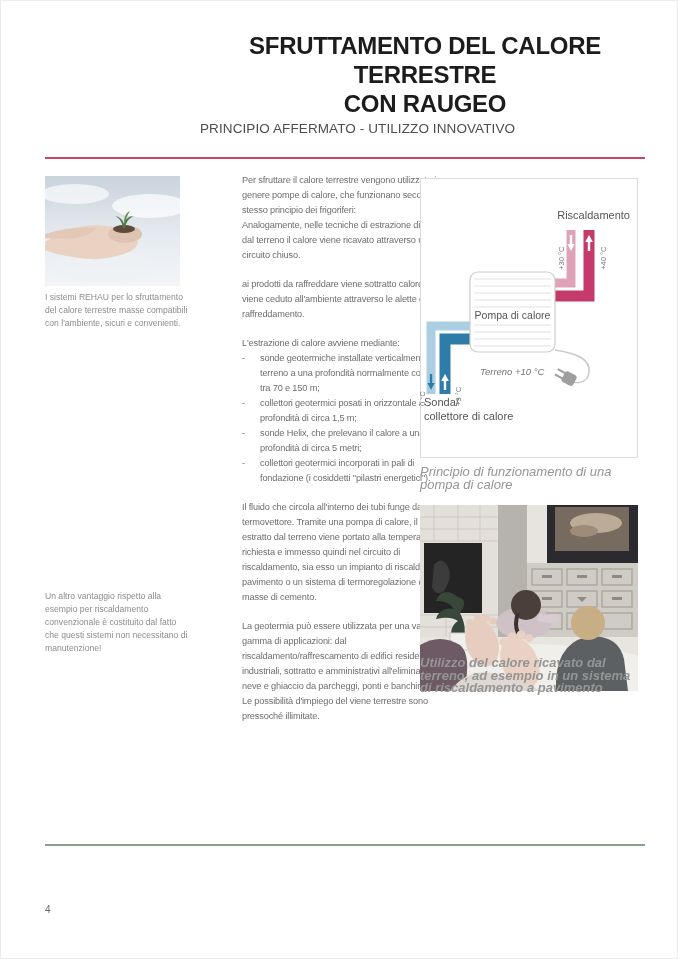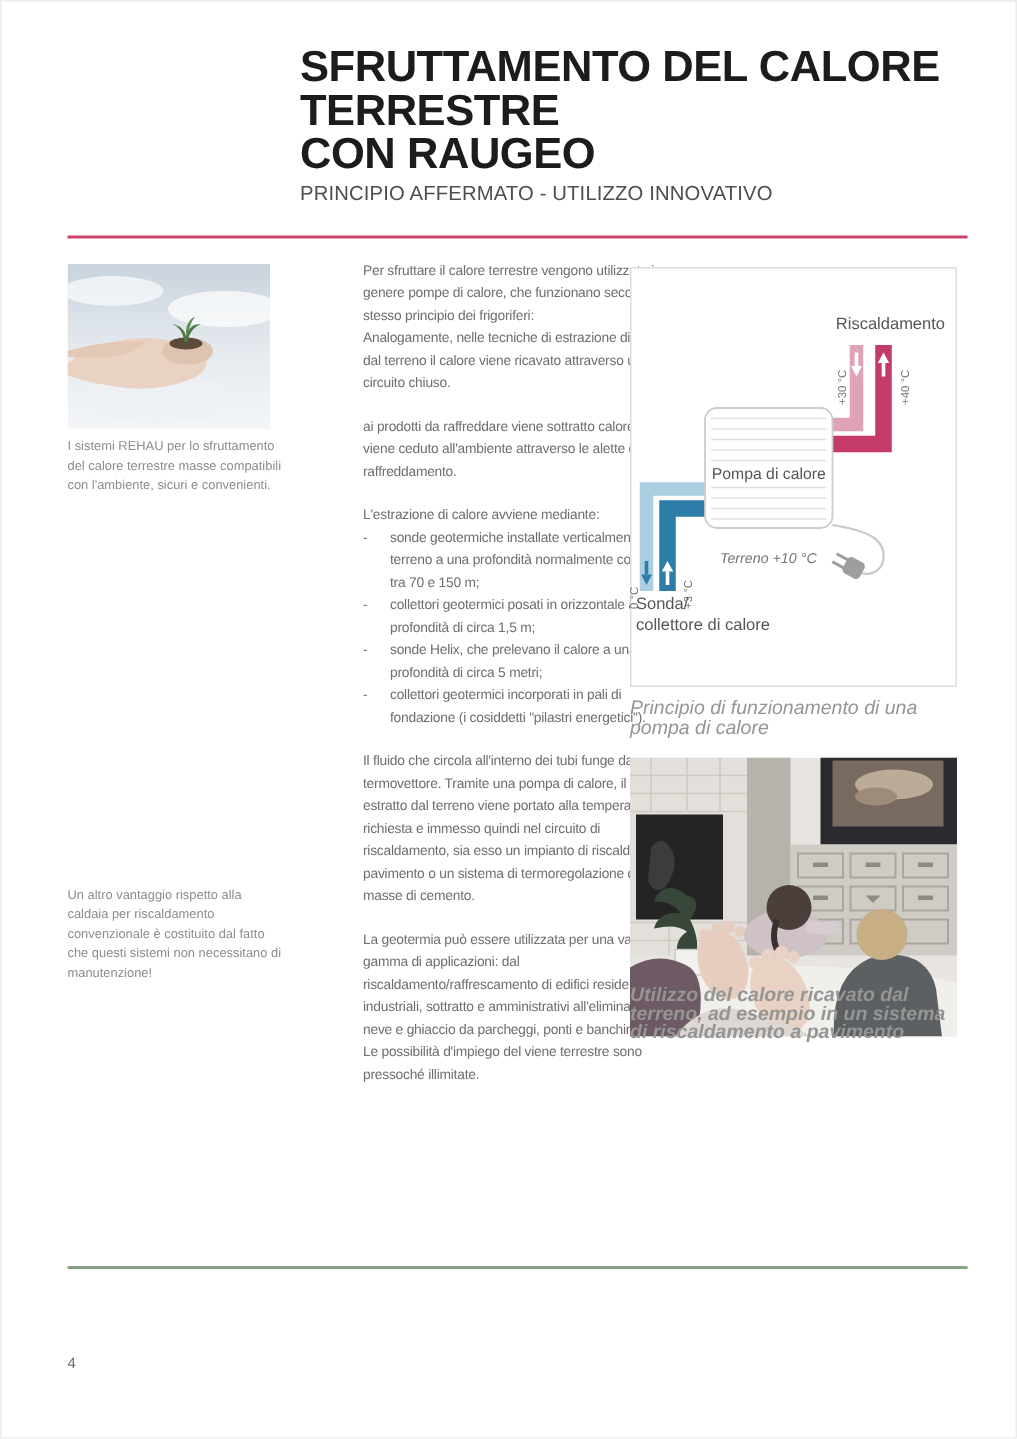--- a/index.html
+++ b/index.html
@@ -8,7 +8,7 @@
         box-shadow:inset 0 0 0 1px #ececec;}
   
   .header{position:absolute;left:200px;top:31px;width:450px;}
-  .title{font-size:29px;font-weight:bold;color:#1c1c1c;line-height:29px;letter-spacing:-0.3px;}
+  .title{font-size:24px;font-weight:bold;color:#1c1c1c;line-height:29px;letter-spacing:-0.3px;text-align:center;}
   .subtitle{margin-top:3px;font-size:13.5px;color:#4e4e4e;letter-spacing:0.1px;}
   .rule{position:absolute;left:45px;width:600px;height:2px;}
   .rule-red{top:157px;background:#cb4566;}

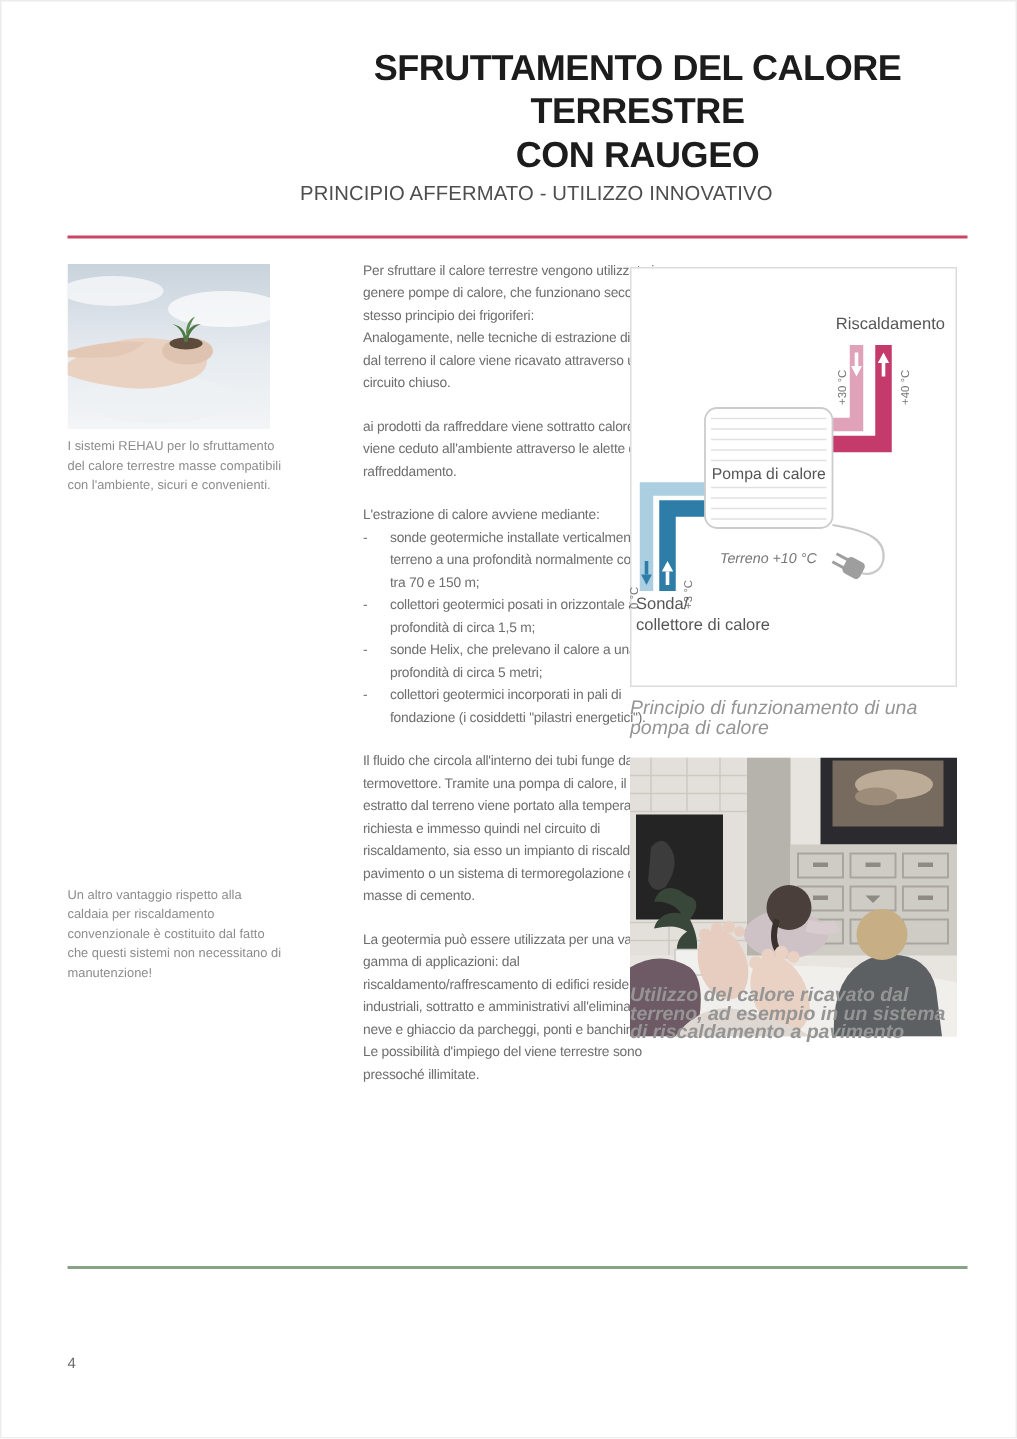--- a/index.html
+++ b/index.html
@@ -73,7 +73,7 @@
     </g>
   </svg>
   <div class="cap-left c1">I sistemi REHAU per lo sfruttamento del calore terrestre masse compatibili con l'ambiente, sicuri e convenienti.</div>
-  <div class="cap-left c2">Un altro vantaggio rispetto alla caldaia per riscaldamento convenzionale è costituito dal fatto che questi sistemi non necessitano di manutenzione!</div>
+  <div class="cap-left c2">Un altro vantaggio rispetto alla esempio per riscaldamento convenzionale è costituito dal fatto che questi sistemi non necessitano di manutenzione!</div>
 
   <div class="maincol">
     <p class="joined">Per sfruttare il calore terrestre vengono utilizzate in genere pompe di calore, che funzionano secondo lo stesso principio dei frigoriferi:</p>

